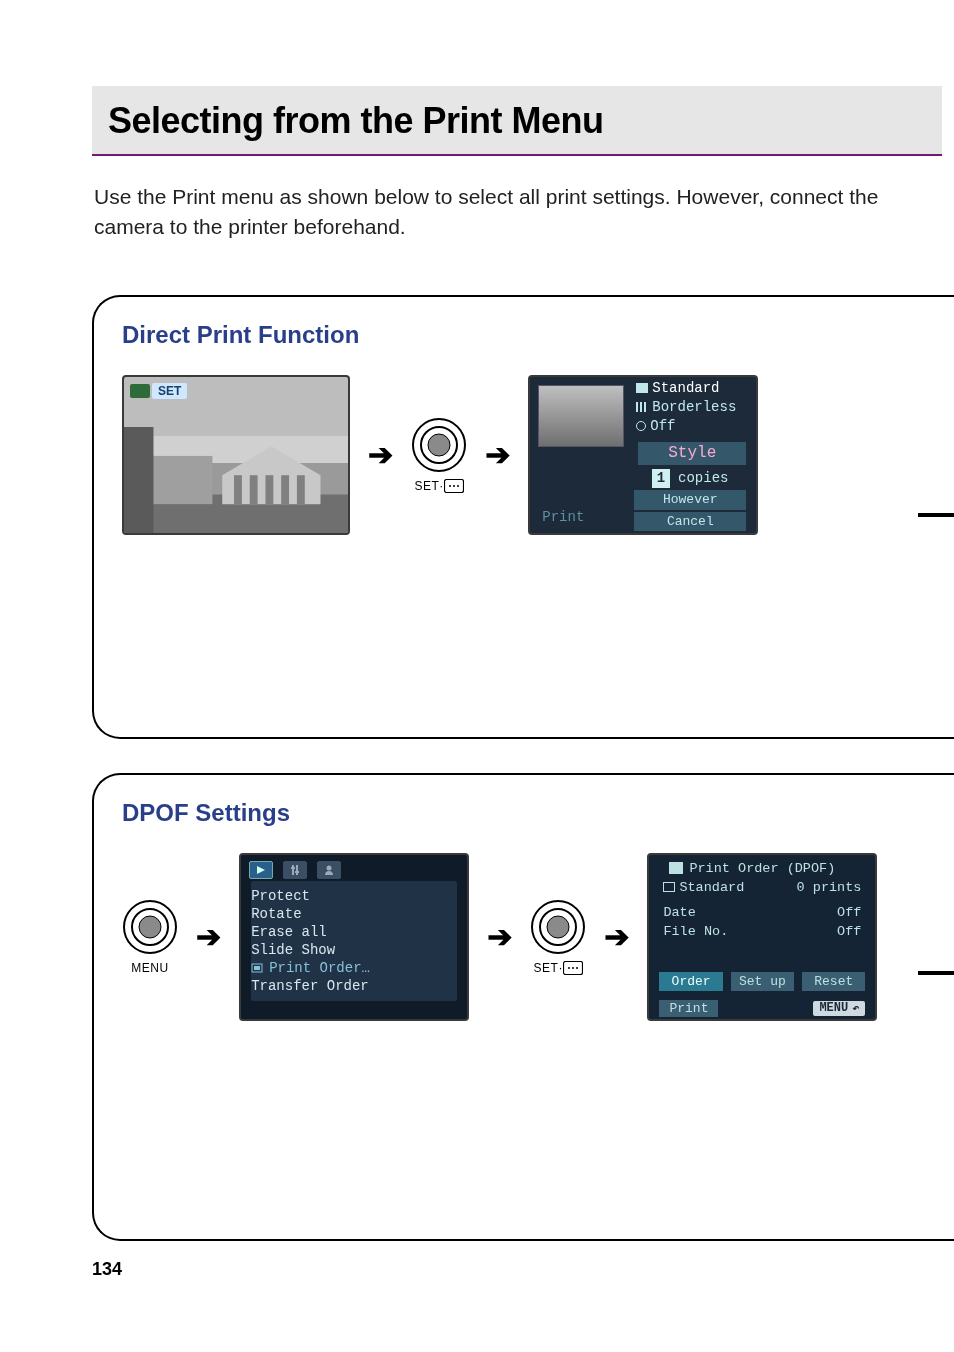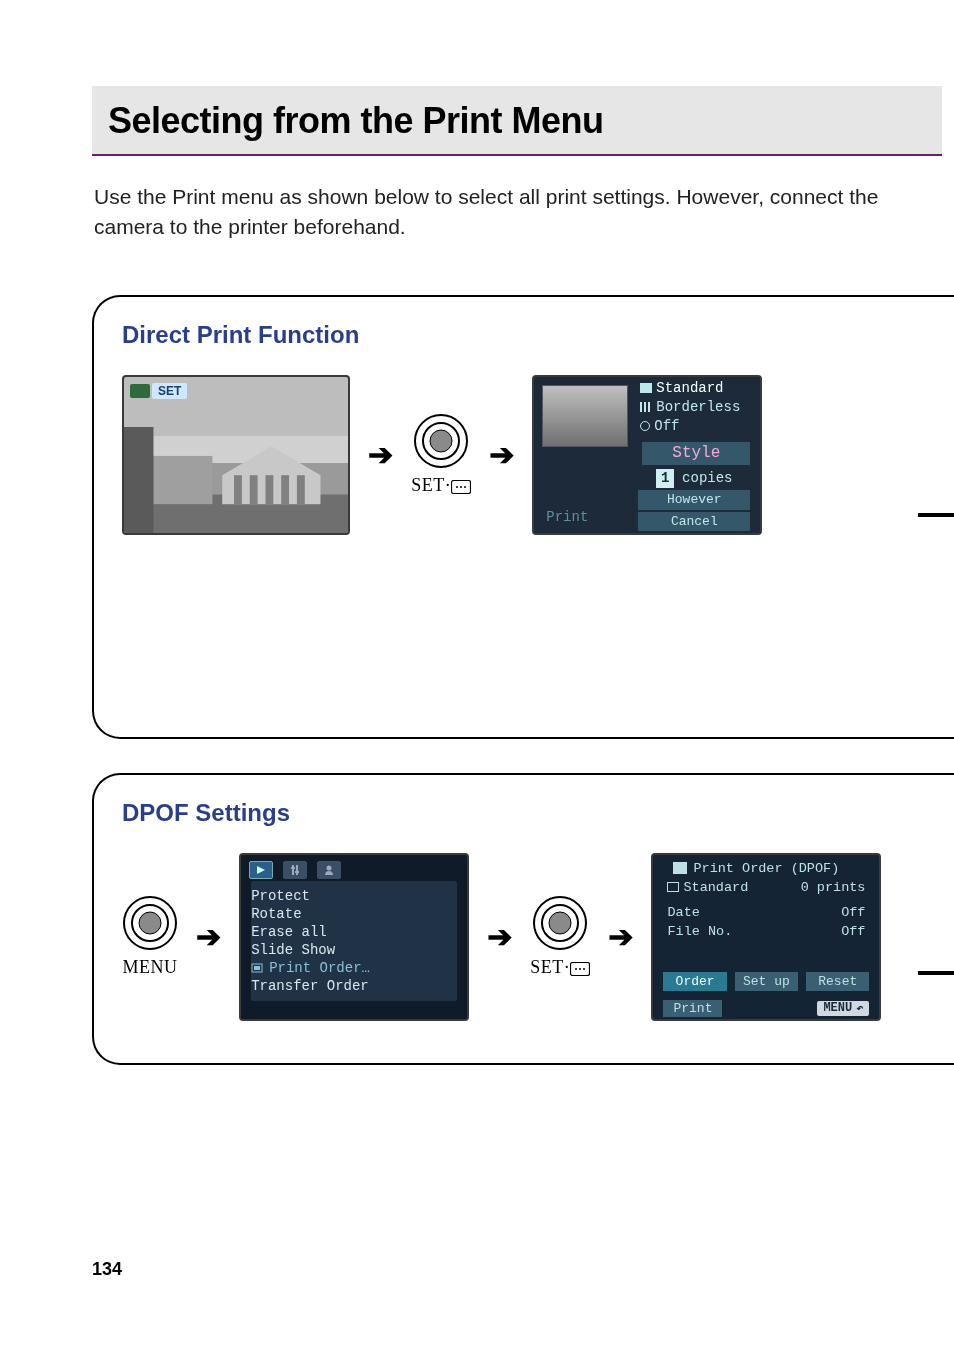--- a/index.html
+++ b/index.html
@@ -13,7 +13,7 @@
   .flow { display: flex; align-items: center; gap: 10px; }
   .arrow { font-size: 30px; font-weight: 900; color: #000; padding: 0 8px; }
   .btn-col { display: flex; flex-direction: column; align-items: center; gap: 6px; }
-  .btn-label { font-size: 18px; font-family: Liberation Serif, serif; letter-spacing: 0.5px; }
+  .btn-label { font-size: 12px; font-family: Liberation Sans, sans-serif; letter-spacing: 0.5px; }
   .ring-btn { width: 56px; height: 56px; }
   .end-line { position: absolute; right: 0; width: 36px; height: 4px; background: #000; }
 

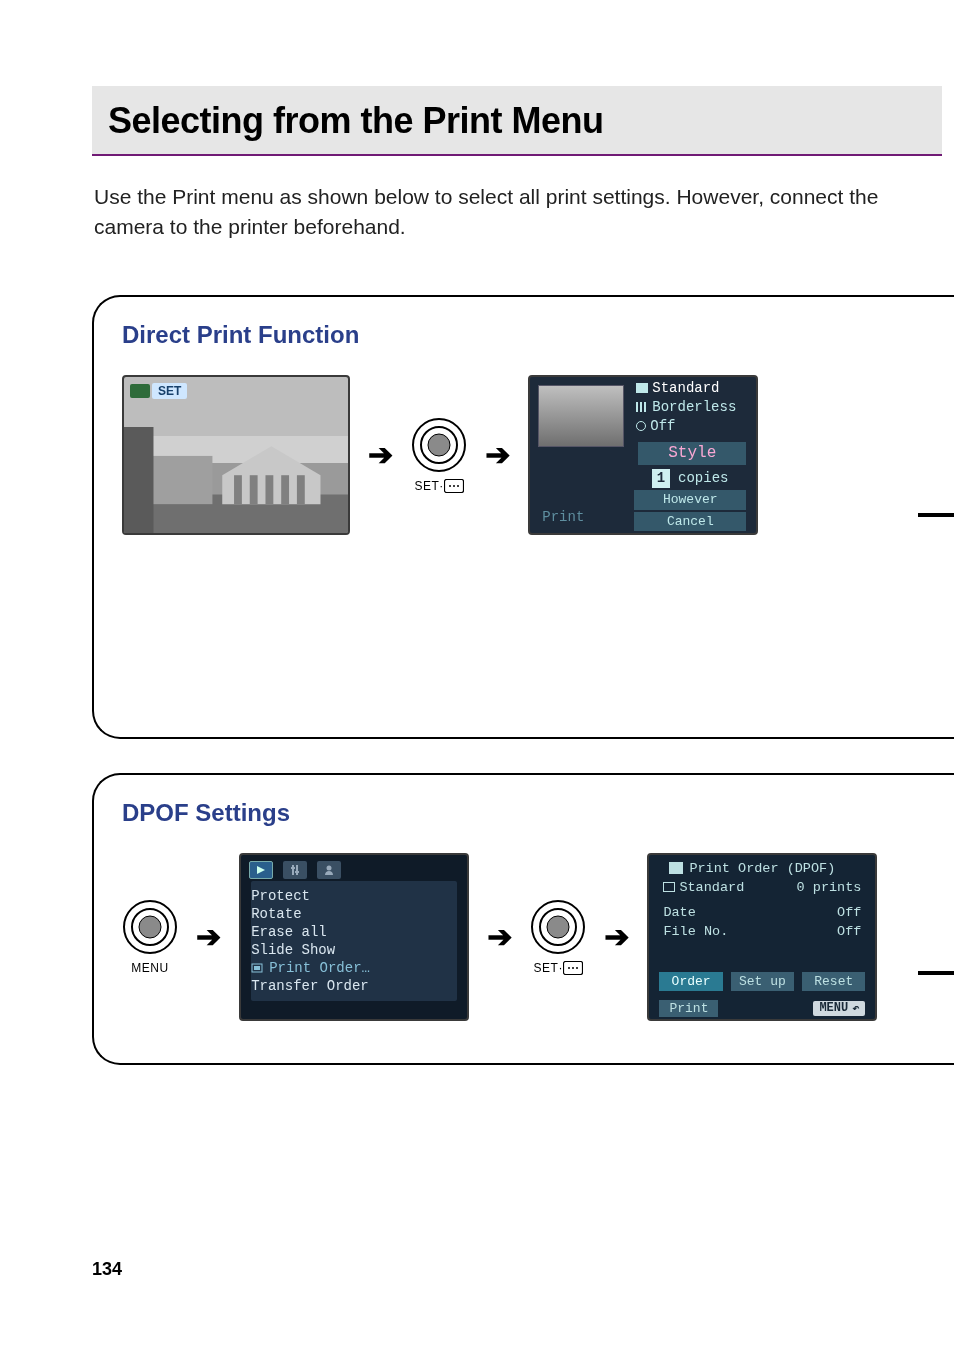--- a/index.html
+++ b/index.html
@@ -149,7 +149,7 @@
     <div class="end-line" style="top:216px;"></div>
   </div>
 
-  <div class="panel" style="height:292px; margin-top:34px;">
+  <div class="panel" style="height:468px; margin-top:34px;">
     <div class="panel-title">DPOF Settings</div>
 
     <div class="flow" style="margin-top:24px;">

